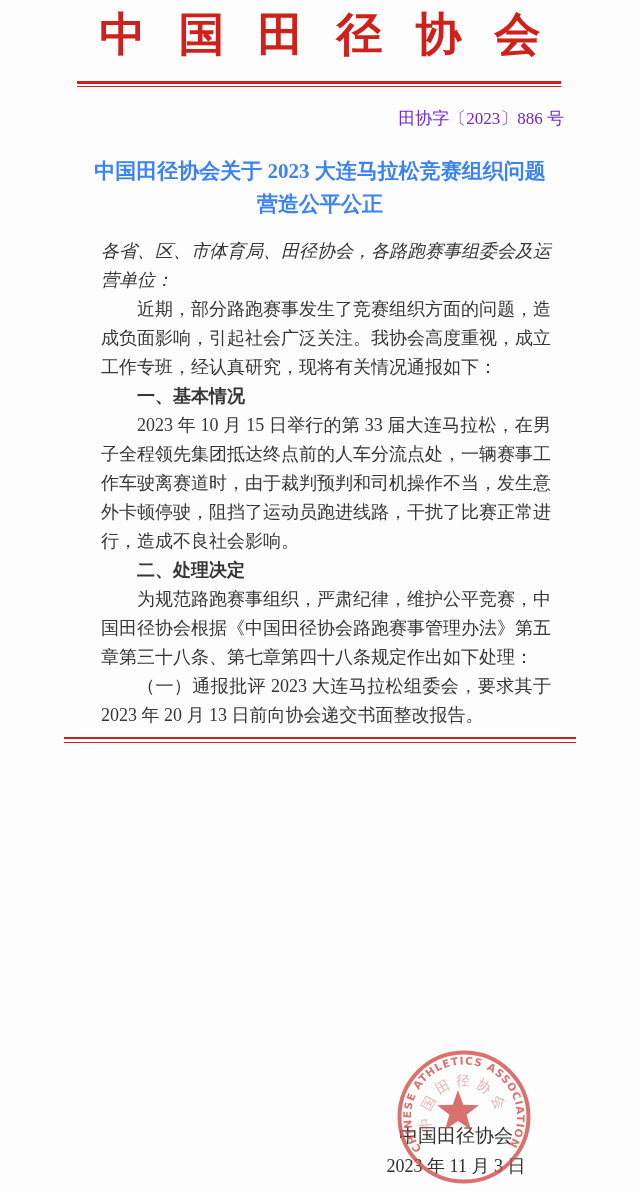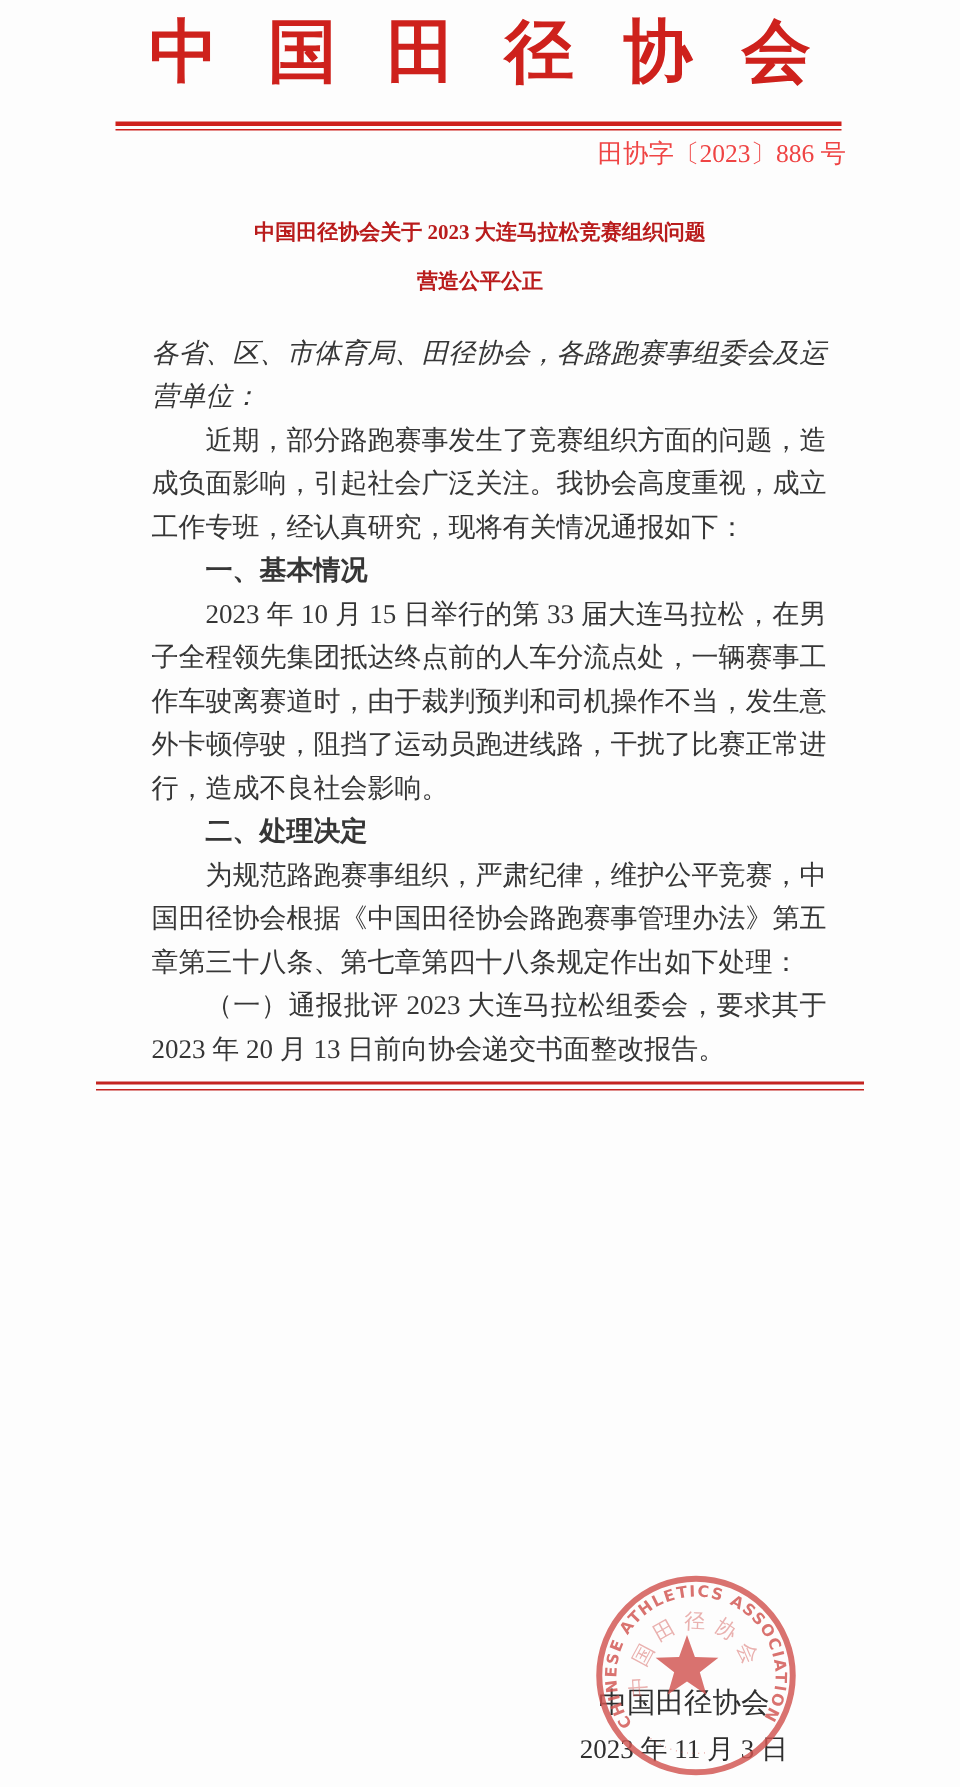--- a/index.html
+++ b/index.html
@@ -36,11 +36,11 @@
     border-bottom:1.5px solid var(--header-red,#ce211c);
   }
   .doc-number{
-    margin:4px 76px 0 0;
+    margin:20px 76px 0 0;
     text-align:right;
     font-size:17px;
     line-height:24px;
-    color:#ef4444;
+    color:#6d28d9;
   }
   
   .notice-title{

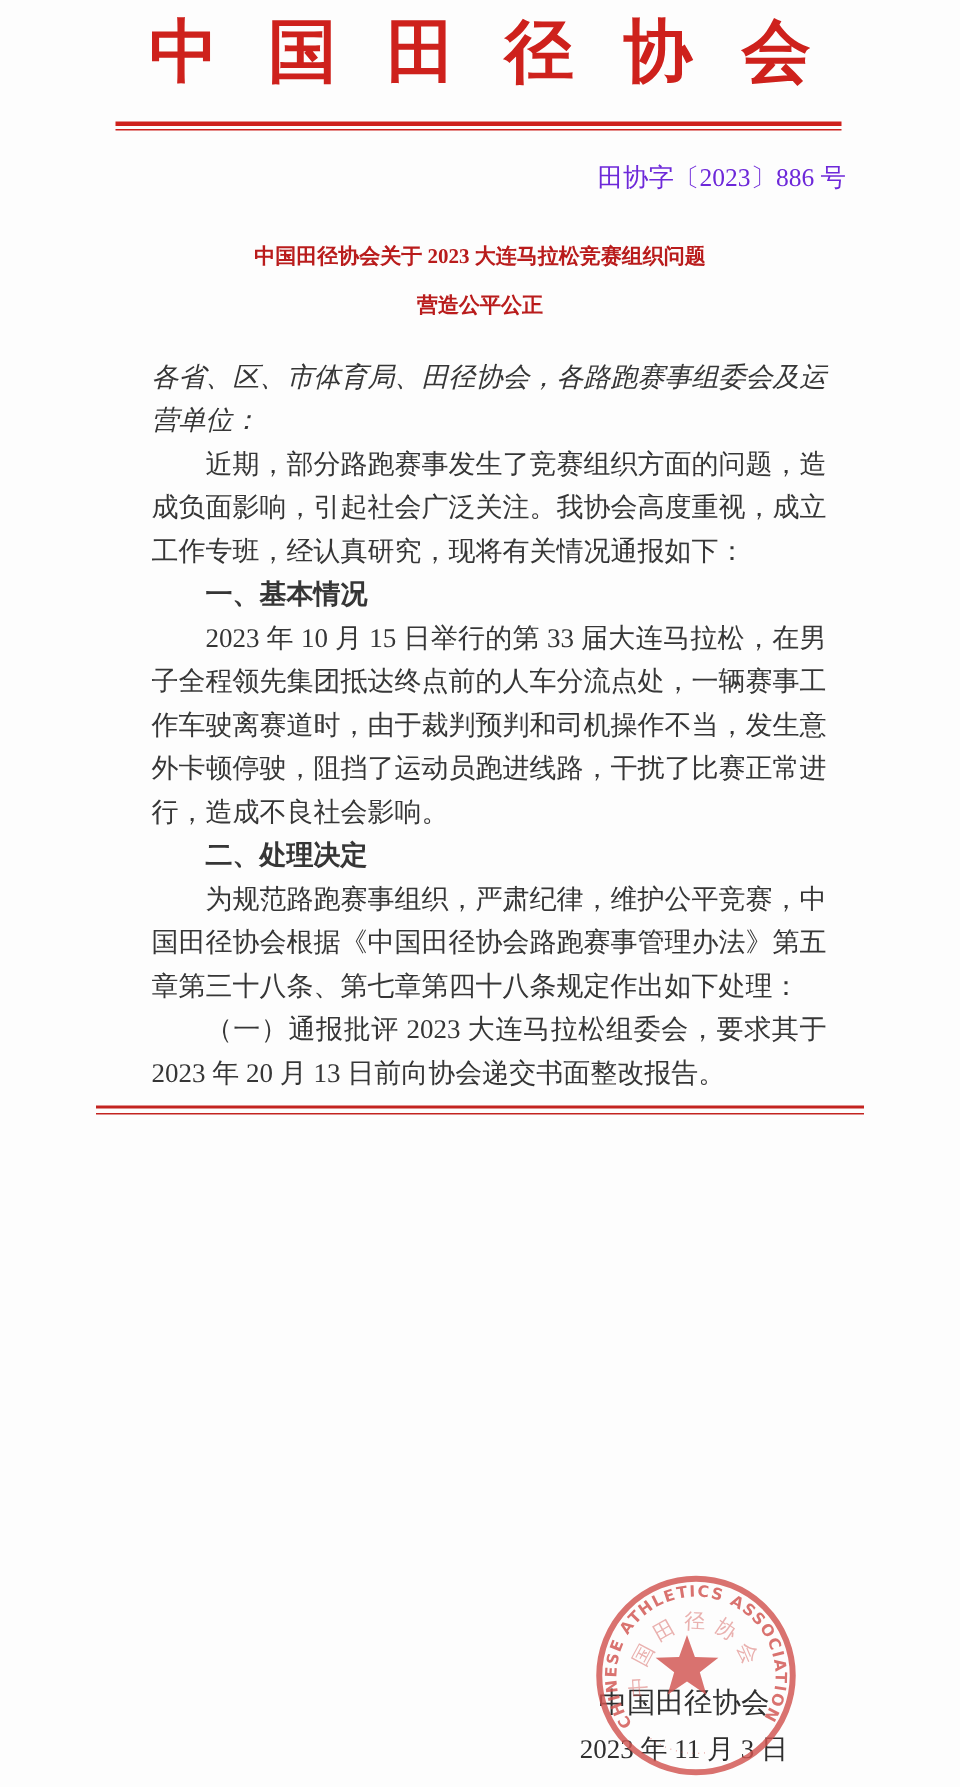--- a/index.html
+++ b/index.html
@@ -46,10 +46,10 @@
   .notice-title{
     margin:24px 60px 12px;
     text-align:center;
-    font-size:14px;
+    font-size:21px;
     line-height:33px;
     font-weight:bold;
-    color:#b91c1c;
+    color:#3b82f6;
   }
   
   .content{

